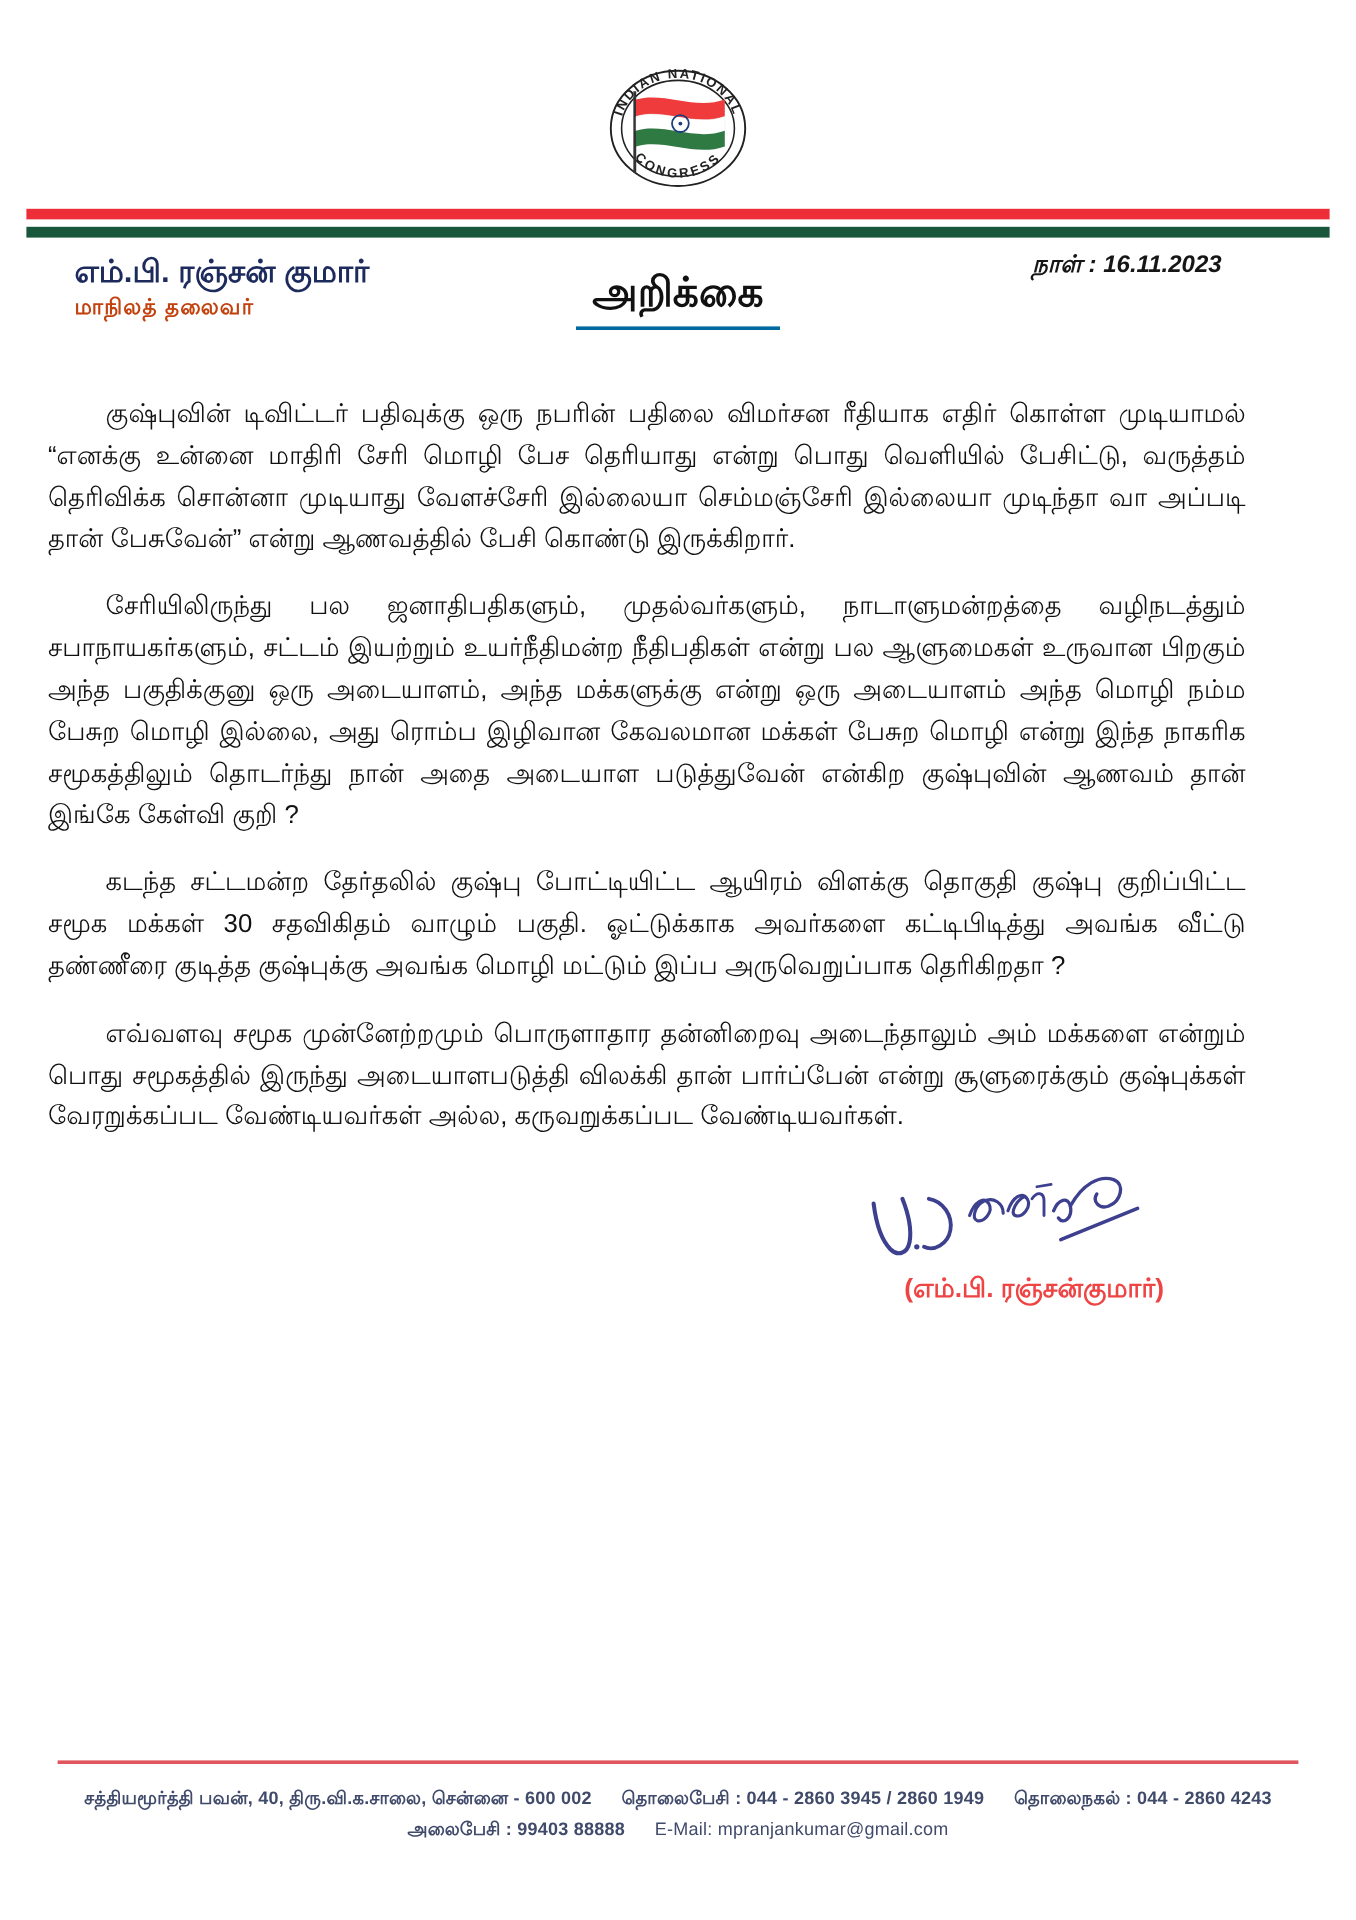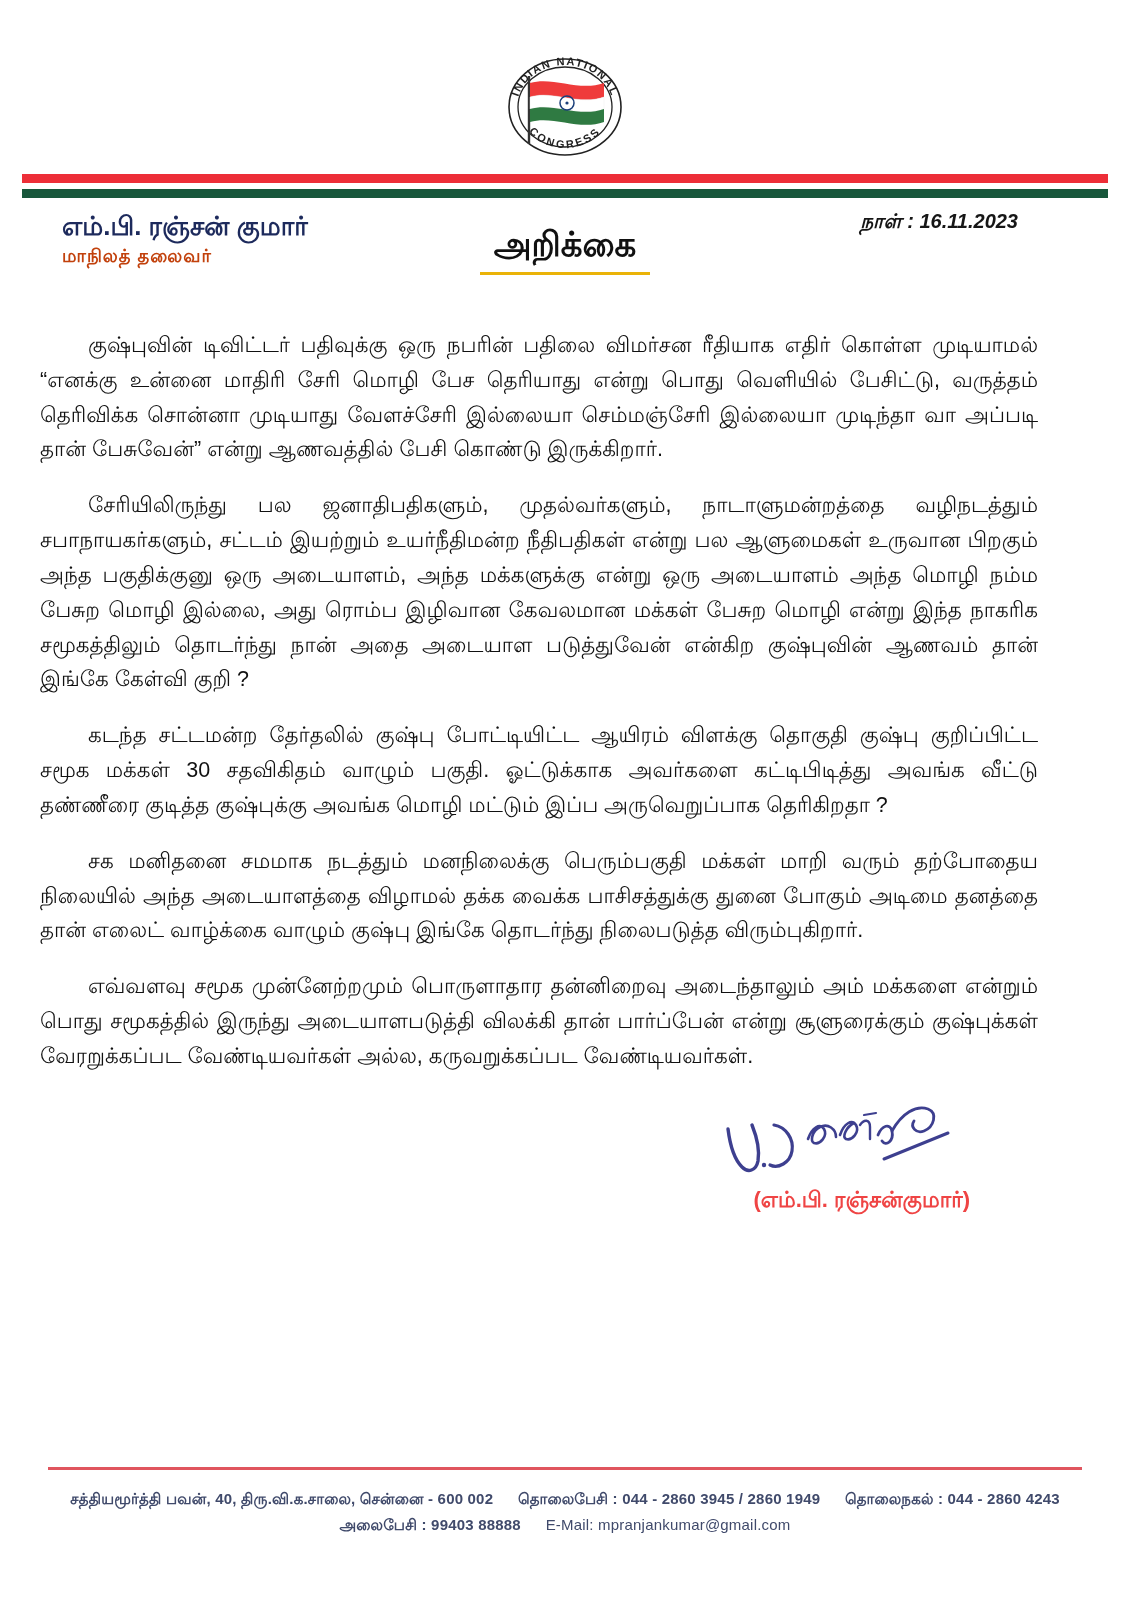--- a/index.html
+++ b/index.html
@@ -117,7 +117,7 @@
     font-weight: bold;
     color: #111111;
     padding: 0 14px 7px 14px;
-    border-bottom: 3px solid #eab308;
+    border-bottom: 3px solid #0369a1;
     line-height: 1.2;
   }
   .date-block {

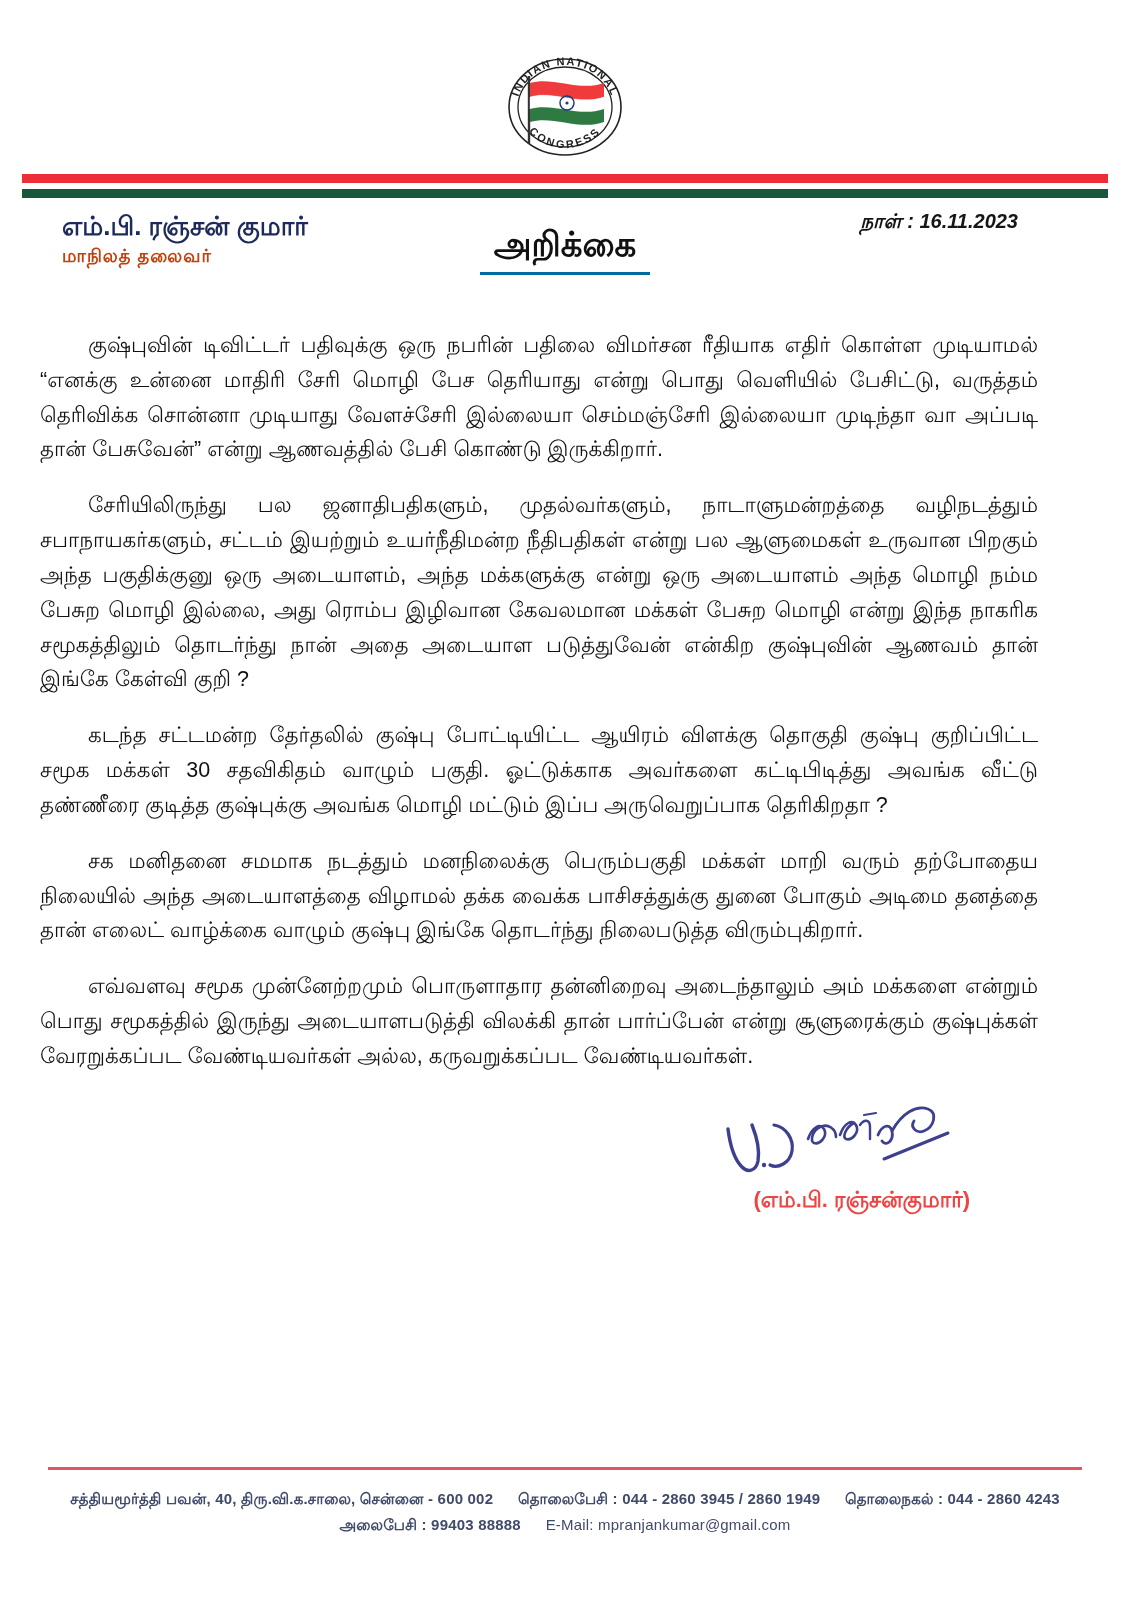--- a/index.html
+++ b/index.html
@@ -250,7 +250,6 @@
     <p class="para">குஷ்புவின் டிவிட்டர் பதிவுக்கு ஒரு நபரின் பதிலை விமர்சன ரீதியாக எதிர் கொள்ள முடியாமல் “எனக்கு உன்னை மாதிரி சேரி மொழி பேச தெரியாது என்று பொது வெளியில் பேசிட்டு, வருத்தம் தெரிவிக்க சொன்னா முடியாது வேளச்சேரி இல்லையா செம்மஞ்சேரி இல்லையா முடிந்தா வா அப்படி தான் பேசுவேன்” என்று ஆணவத்தில் பேசி கொண்டு இருக்கிறார்.</p>
     <p class="para">சேரியிலிருந்து பல ஜனாதிபதிகளும், முதல்வர்களும், நாடாளுமன்றத்தை வழிநடத்தும் சபாநாயகர்களும், சட்டம் இயற்றும் உயர்நீதிமன்ற நீதிபதிகள் என்று பல ஆளுமைகள் உருவான பிறகும் அந்த பகுதிக்குனு ஒரு அடையாளம், அந்த மக்களுக்கு என்று ஒரு அடையாளம் அந்த மொழி நம்ம பேசுற மொழி இல்லை, அது ரொம்ப இழிவான கேவலமான மக்கள் பேசுற மொழி என்று இந்த நாகரிக சமூகத்திலும் தொடர்ந்து நான் அதை அடையாள படுத்துவேன் என்கிற குஷ்புவின் ஆணவம் தான் இங்கே கேள்வி குறி ?</p>
     <p class="para">கடந்த சட்டமன்ற தேர்தலில் குஷ்பு போட்டியிட்ட ஆயிரம் விளக்கு தொகுதி குஷ்பு குறிப்பிட்ட சமூக மக்கள் 30 சதவிகிதம் வாழும் பகுதி. ஓட்டுக்காக அவர்களை கட்டிபிடித்து அவங்க வீட்டு தண்ணீரை குடித்த குஷ்புக்கு அவங்க மொழி மட்டும் இப்ப அருவெறுப்பாக தெரிகிறதா ?</p>
-    <p class="para">சக மனிதனை சமமாக நடத்தும் மனநிலைக்கு பெரும்பகுதி மக்கள் மாறி வரும் தற்போதைய நிலையில் அந்த அடையாளத்தை விழாமல் தக்க வைக்க பாசிசத்துக்கு துனை போகும் அடிமை தனத்தை தான் எலைட் வாழ்க்கை வாழும் குஷ்பு இங்கே தொடர்ந்து நிலைபடுத்த விரும்புகிறார்.</p>
     <p class="para">எவ்வளவு சமூக முன்னேற்றமும் பொருளாதார தன்னிறைவு அடைந்தாலும் அம் மக்களை என்றும் பொது சமூகத்தில் இருந்து அடையாளபடுத்தி விலக்கி தான் பார்ப்பேன் என்று சூளுரைக்கும் குஷ்புக்கள் வேரறுக்கப்பட வேண்டியவர்கள் அல்ல, கருவறுக்கப்பட வேண்டியவர்கள்.</p>
   </div>
 

